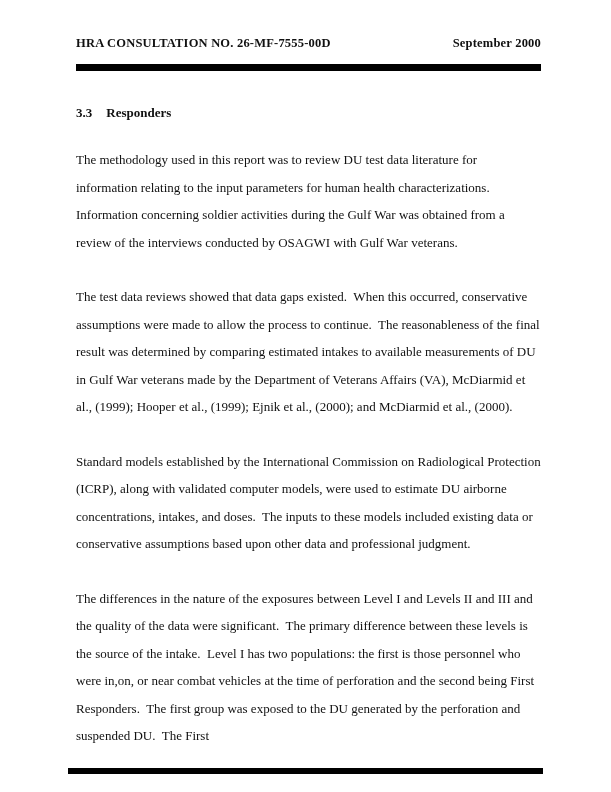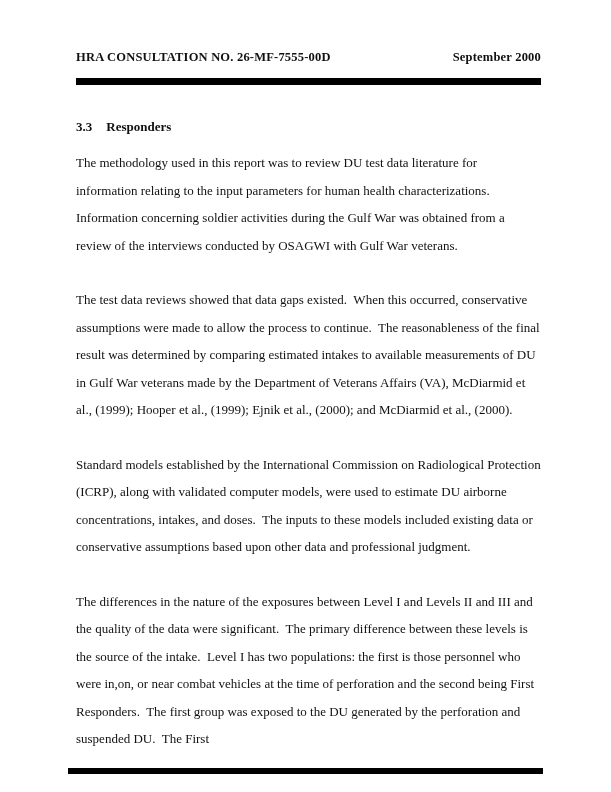--- a/index.html
+++ b/index.html
@@ -18,7 +18,7 @@
     box-sizing: border-box;
   }
   .content {
-    padding: 50px 70px 0 76px;
+    padding: 36px 70px 0 76px;
     font-family: Liberation Serif, serif;
   }
   .header-row {

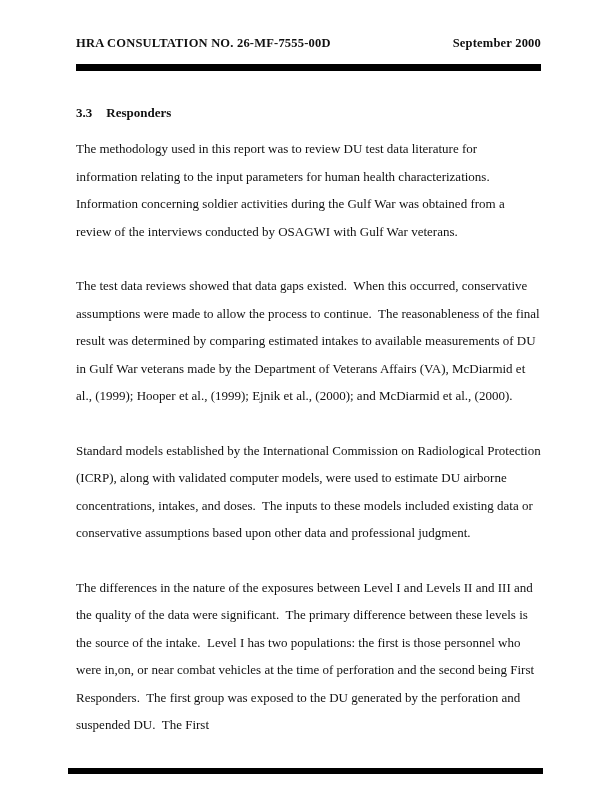--- a/index.html
+++ b/index.html
@@ -52,7 +52,7 @@
     white-space: pre-wrap;
   }
   .body-text {
-    margin-top: 14px;
+    margin-top: 25px;
   }
   .footer {
     position: absolute;

